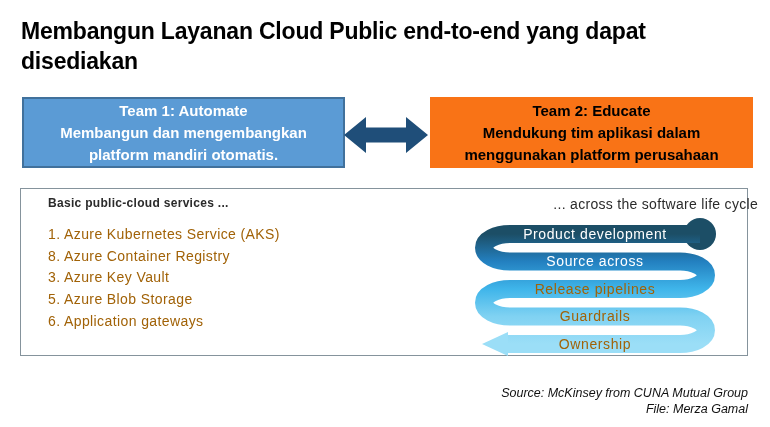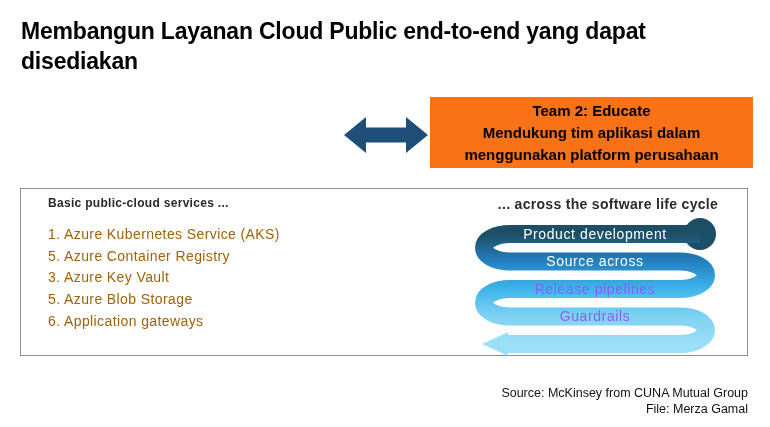--- a/index.html
+++ b/index.html
@@ -127,6 +127,10 @@
 
   <h1 class="title"><span>Membangun Layanan Cloud Public end-to-end yang dapat disediakan</span><br></h1>
 
+  <div class="team-box team1">
+    <div class="team-heading">Team 1: Automate</div>
+    <div class="team-desc">Membangun dan mengembangkan platform mandiri otomatis.</div>
+  </div>
 
   <svg class="double-arrow" width="88" height="44" viewBox="0 0 88 44">
     <polygon points="2,22 24,4 24,14.5 64,14.5 64,4 86,22 64,40 64,29.5 24,29.5 24,40" fill="#1F4E79"></polygon>

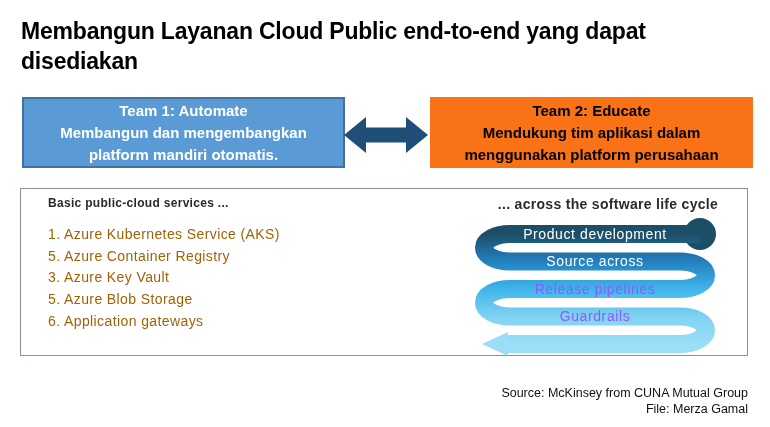--- a/index.html
+++ b/index.html
@@ -76,9 +76,9 @@
     position: absolute;
     left: 458px; top: 196px;
     width: 300px;
-    text-align: center;
+    text-align: right;
     font-size: 14px;
-    font-weight: 700;
+    font-weight: 400;
     letter-spacing: 0.3px;
     color: #2b2b2b;
   }

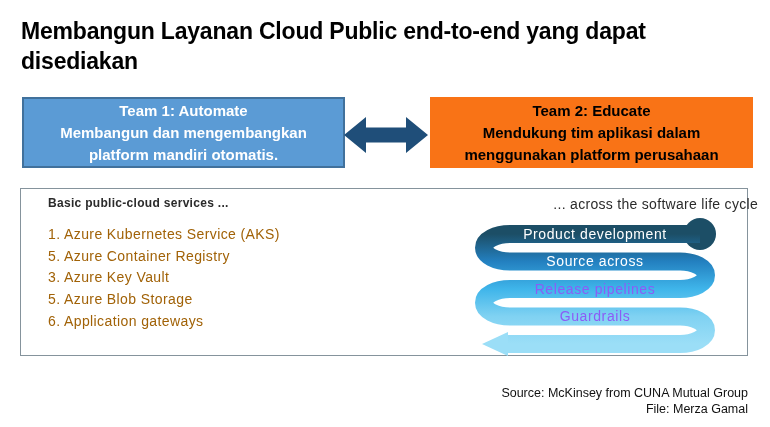--- a/index.html
+++ b/index.html
@@ -148,7 +148,7 @@
 
   <div class="services-list">
     <div>1. Azure Kubernetes Service (AKS)</div>
-    <div>5. Azure Container Registry</div>
+    <div>8. Azure Container Registry</div>
     <div>3. Azure Key Vault</div>
     <div>5. Azure Blob Storage</div>
     <div>6. Application gateways</div>

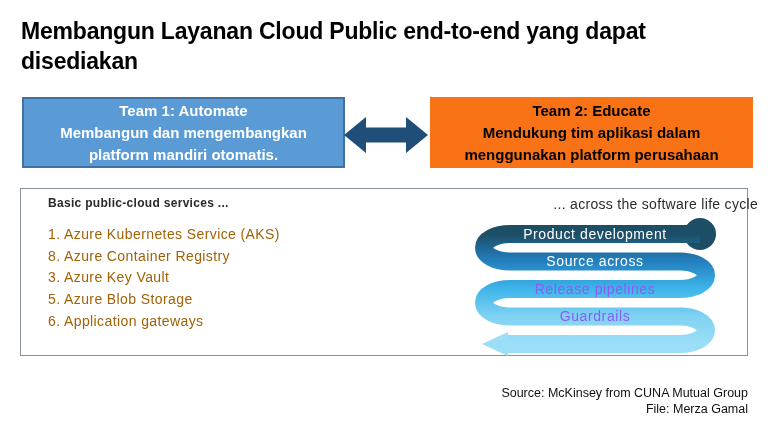--- a/index.html
+++ b/index.html
@@ -104,7 +104,7 @@
     letter-spacing: 0.6px;
   }
   .stage-light { color: #ffffff; }
-  .stage-dark  { color: #8b5cf6; }
+  .stage-dark  { color: #a16207; }
   .stage-0 { top: 226px; }
   .stage-1 { top: 253px; }
   .stage-2 { top: 281px; }

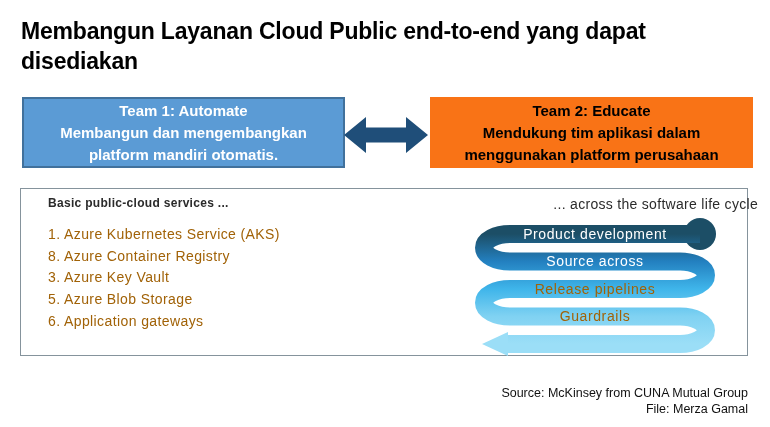--- a/index.html
+++ b/index.html
@@ -179,6 +179,7 @@
   <div class="stage-label stage-1 stage-light">Source across</div>
   <div class="stage-label stage-2 stage-dark">Release pipelines</div>
   <div class="stage-label stage-3 stage-dark">Guardrails</div>
+  <div class="stage-label stage-4 stage-dark">Ownership</div>
 
   <div class="footer">
     <div>Source: McKinsey from CUNA Mutual Group</div>

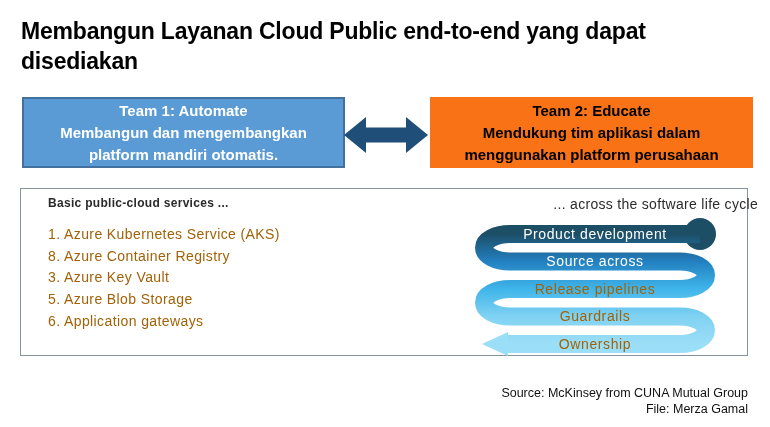--- a/index.html
+++ b/index.html
@@ -118,6 +118,7 @@
     font-size: 12.5px;
     line-height: 16px;
     color: #111111;
+    font-style: italic;
   }
 </style>
 </head>

